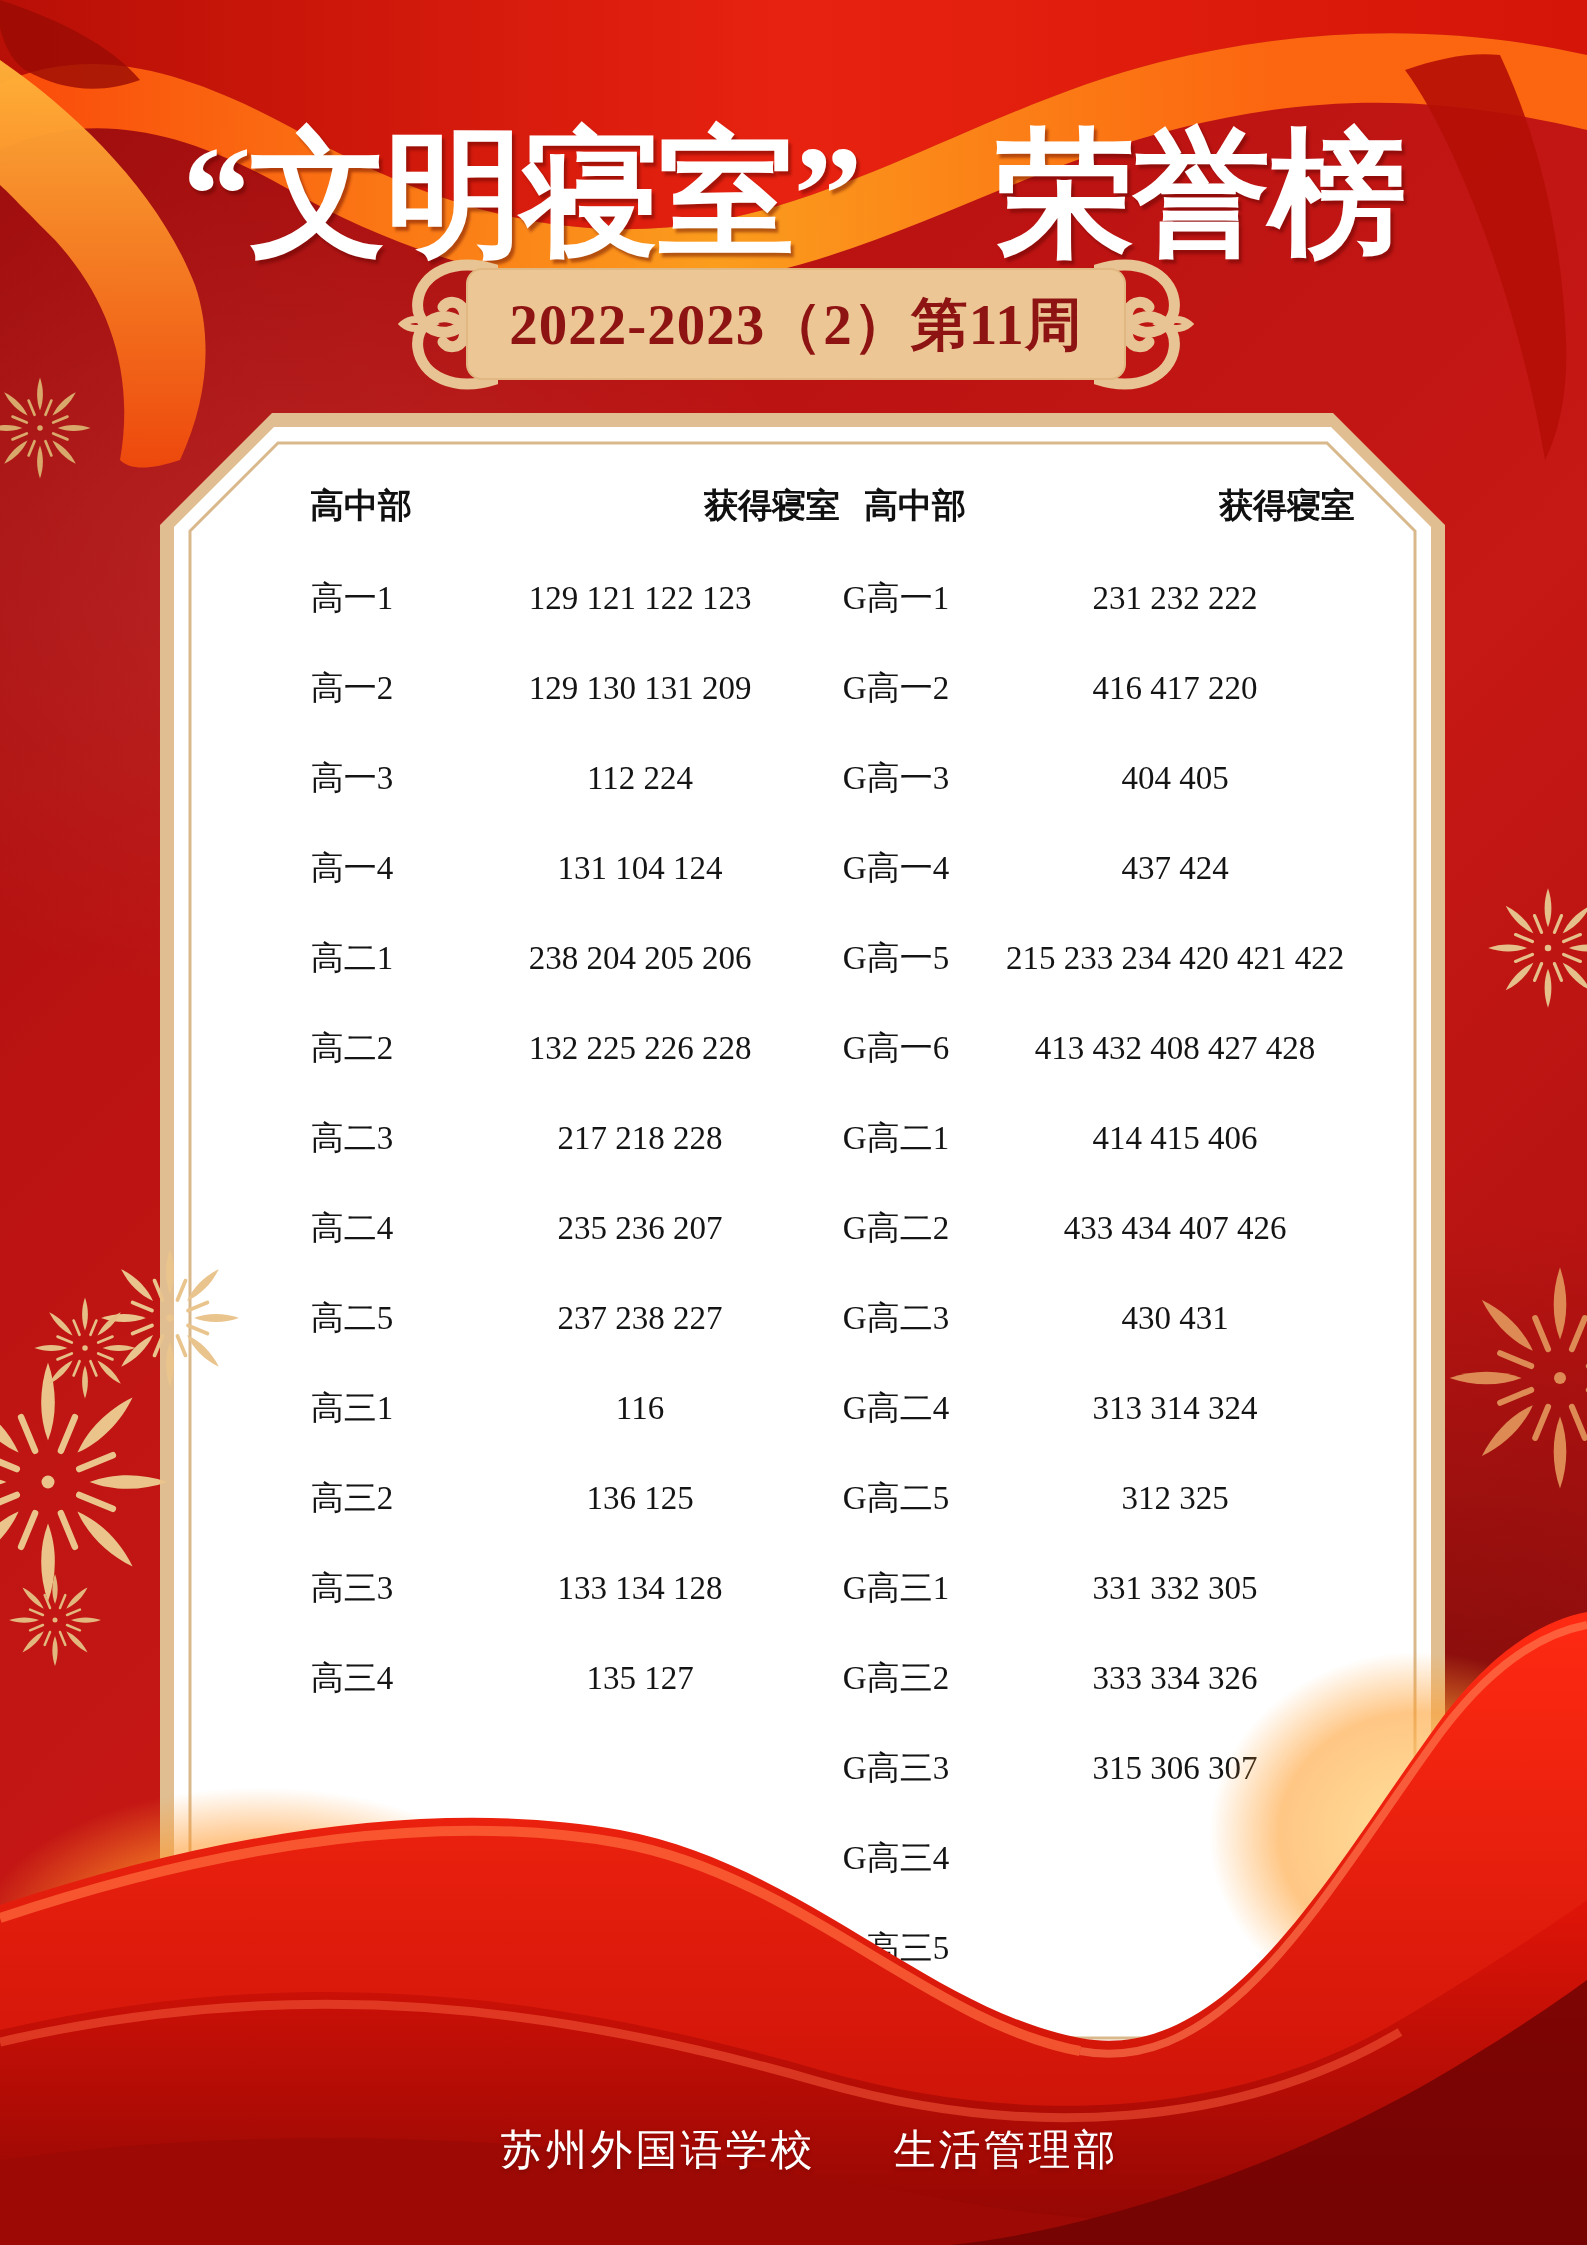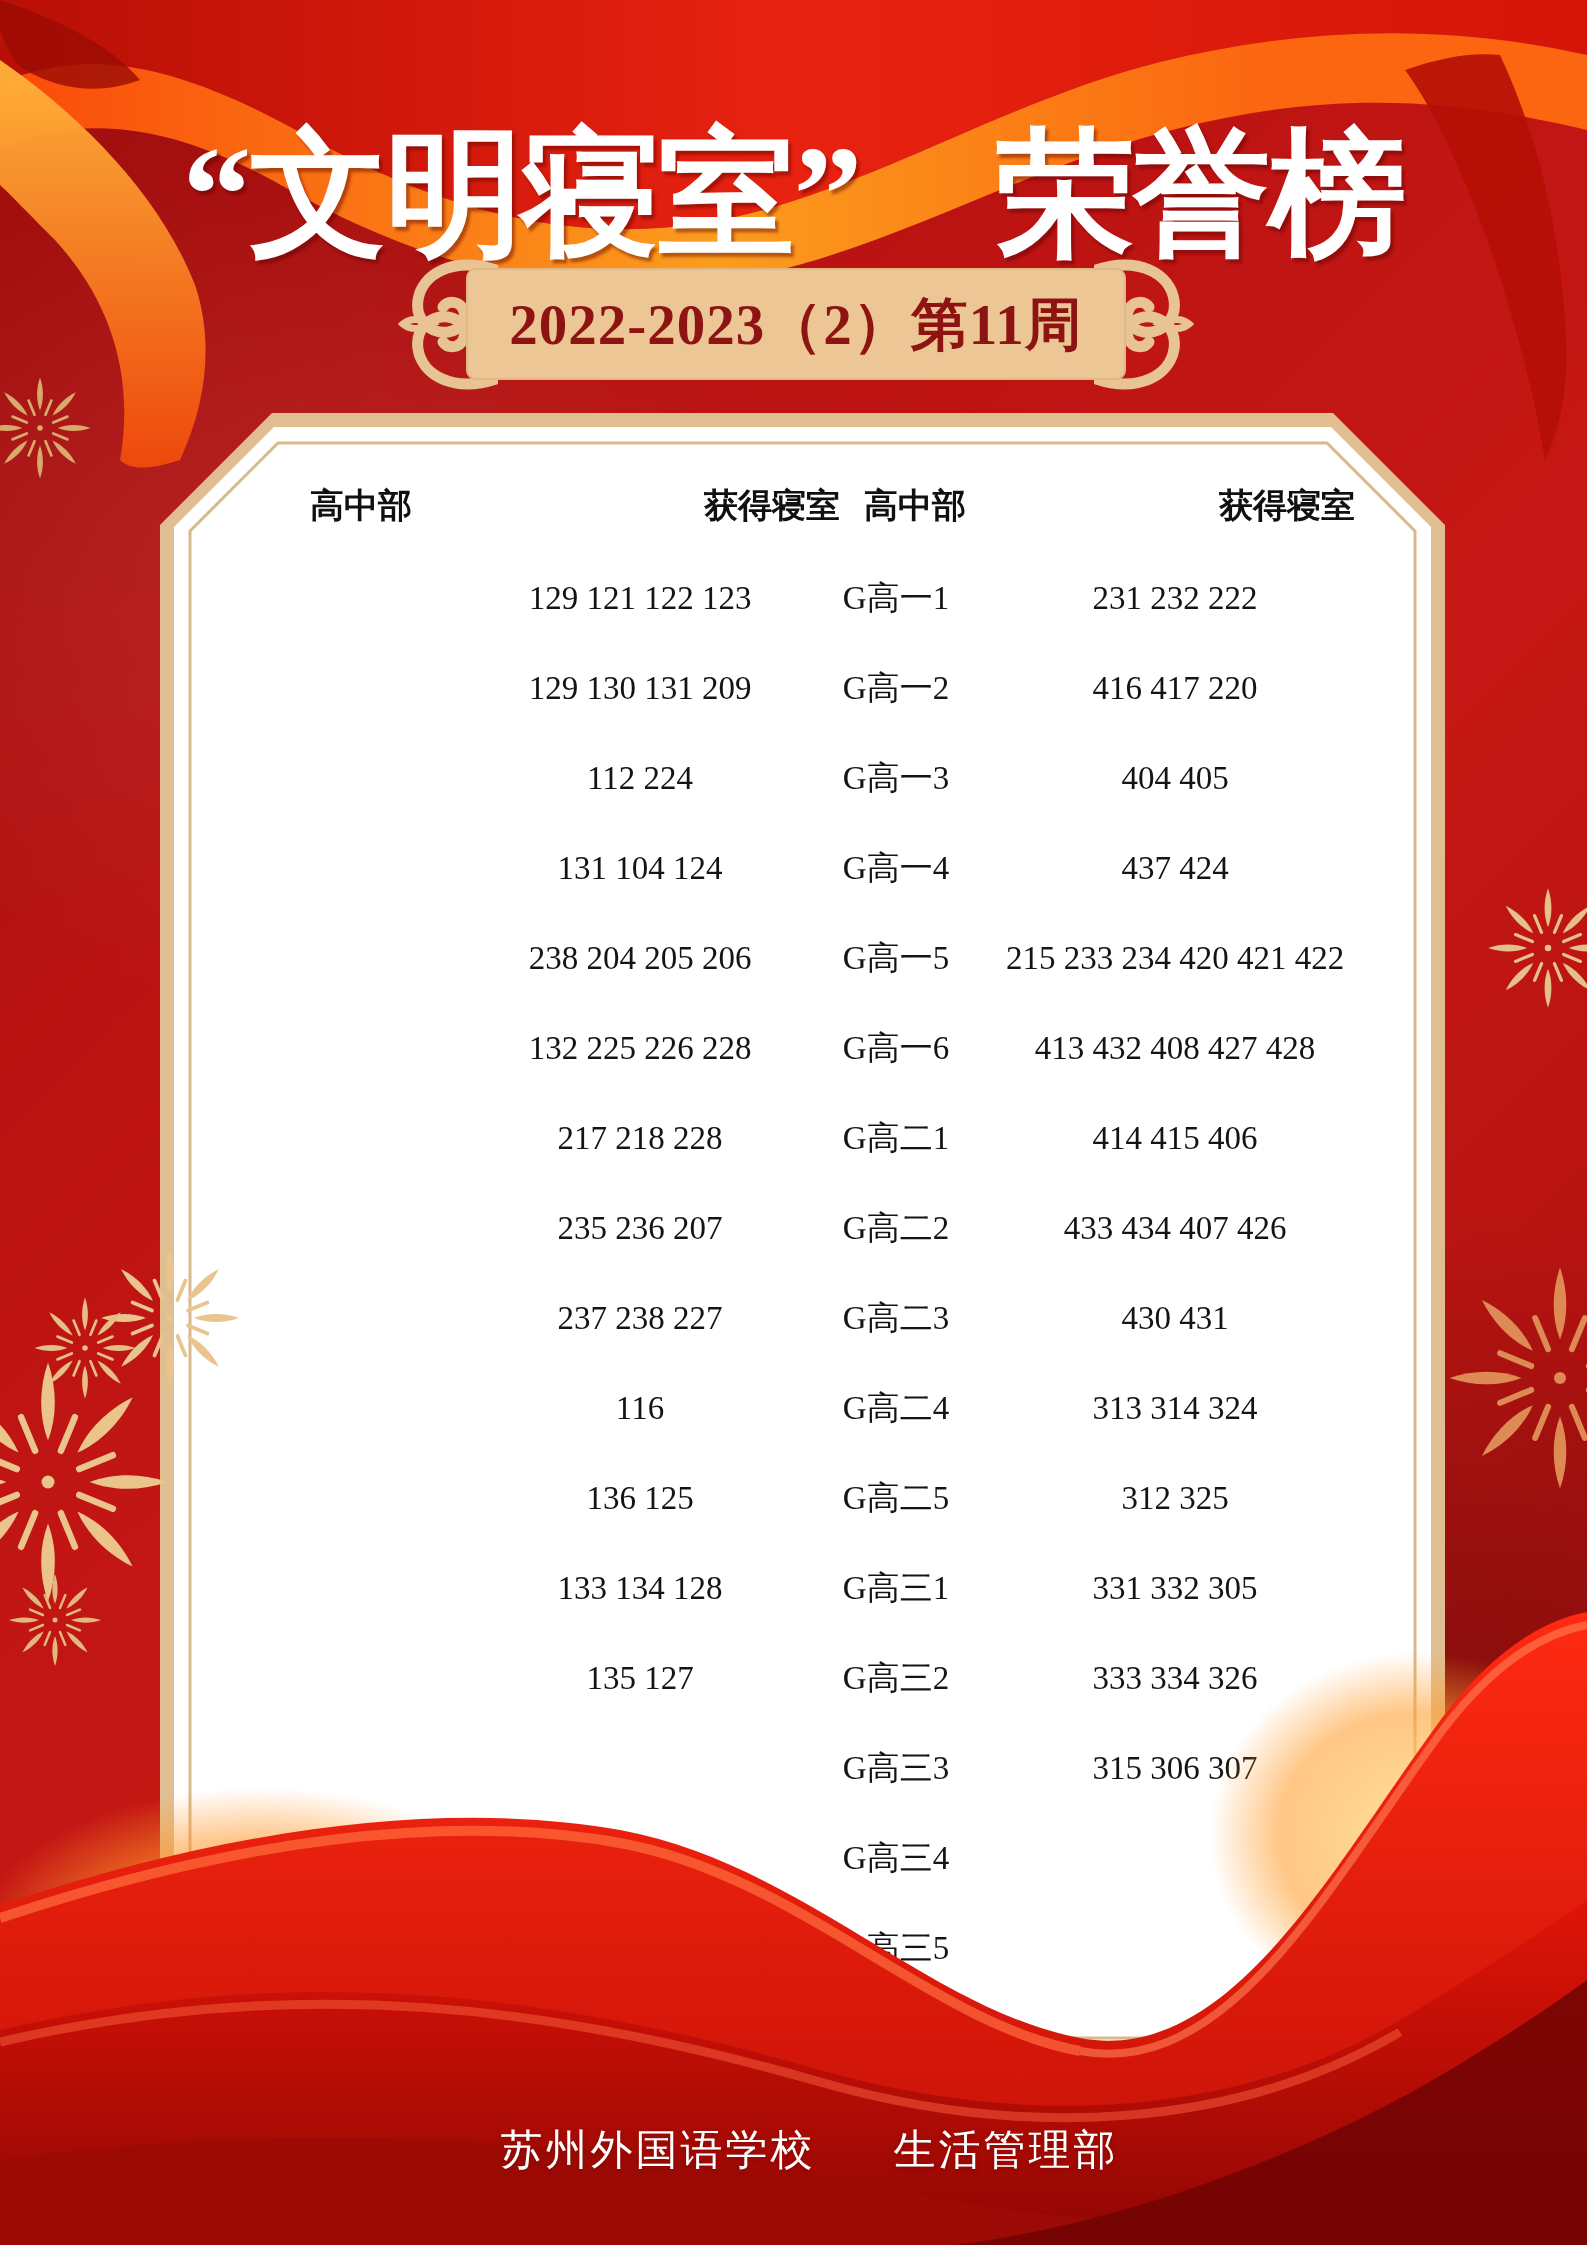--- a/index.html
+++ b/index.html
@@ -21,7 +21,7 @@
     text-shadow:3px 4px 3px rgba(90,5,2,.45);white-space:nowrap;}
 
   
-  .banner{left:466px;top:268px;width:660px;height:112px;background:#ecc795;border-radius:10px;
+  .banner{left:466px;top:268px;width:660px;height:112px;background:#ecc795;border-radius:16px;
     box-shadow:inset 0 0 0 2px rgba(190,140,70,.25);}
   .banner-text{width:100%;height:112px;line-height:114px;text-align:center;
     font-size:57px;font-weight:bold;color:#8e1414;letter-spacing:1px;}

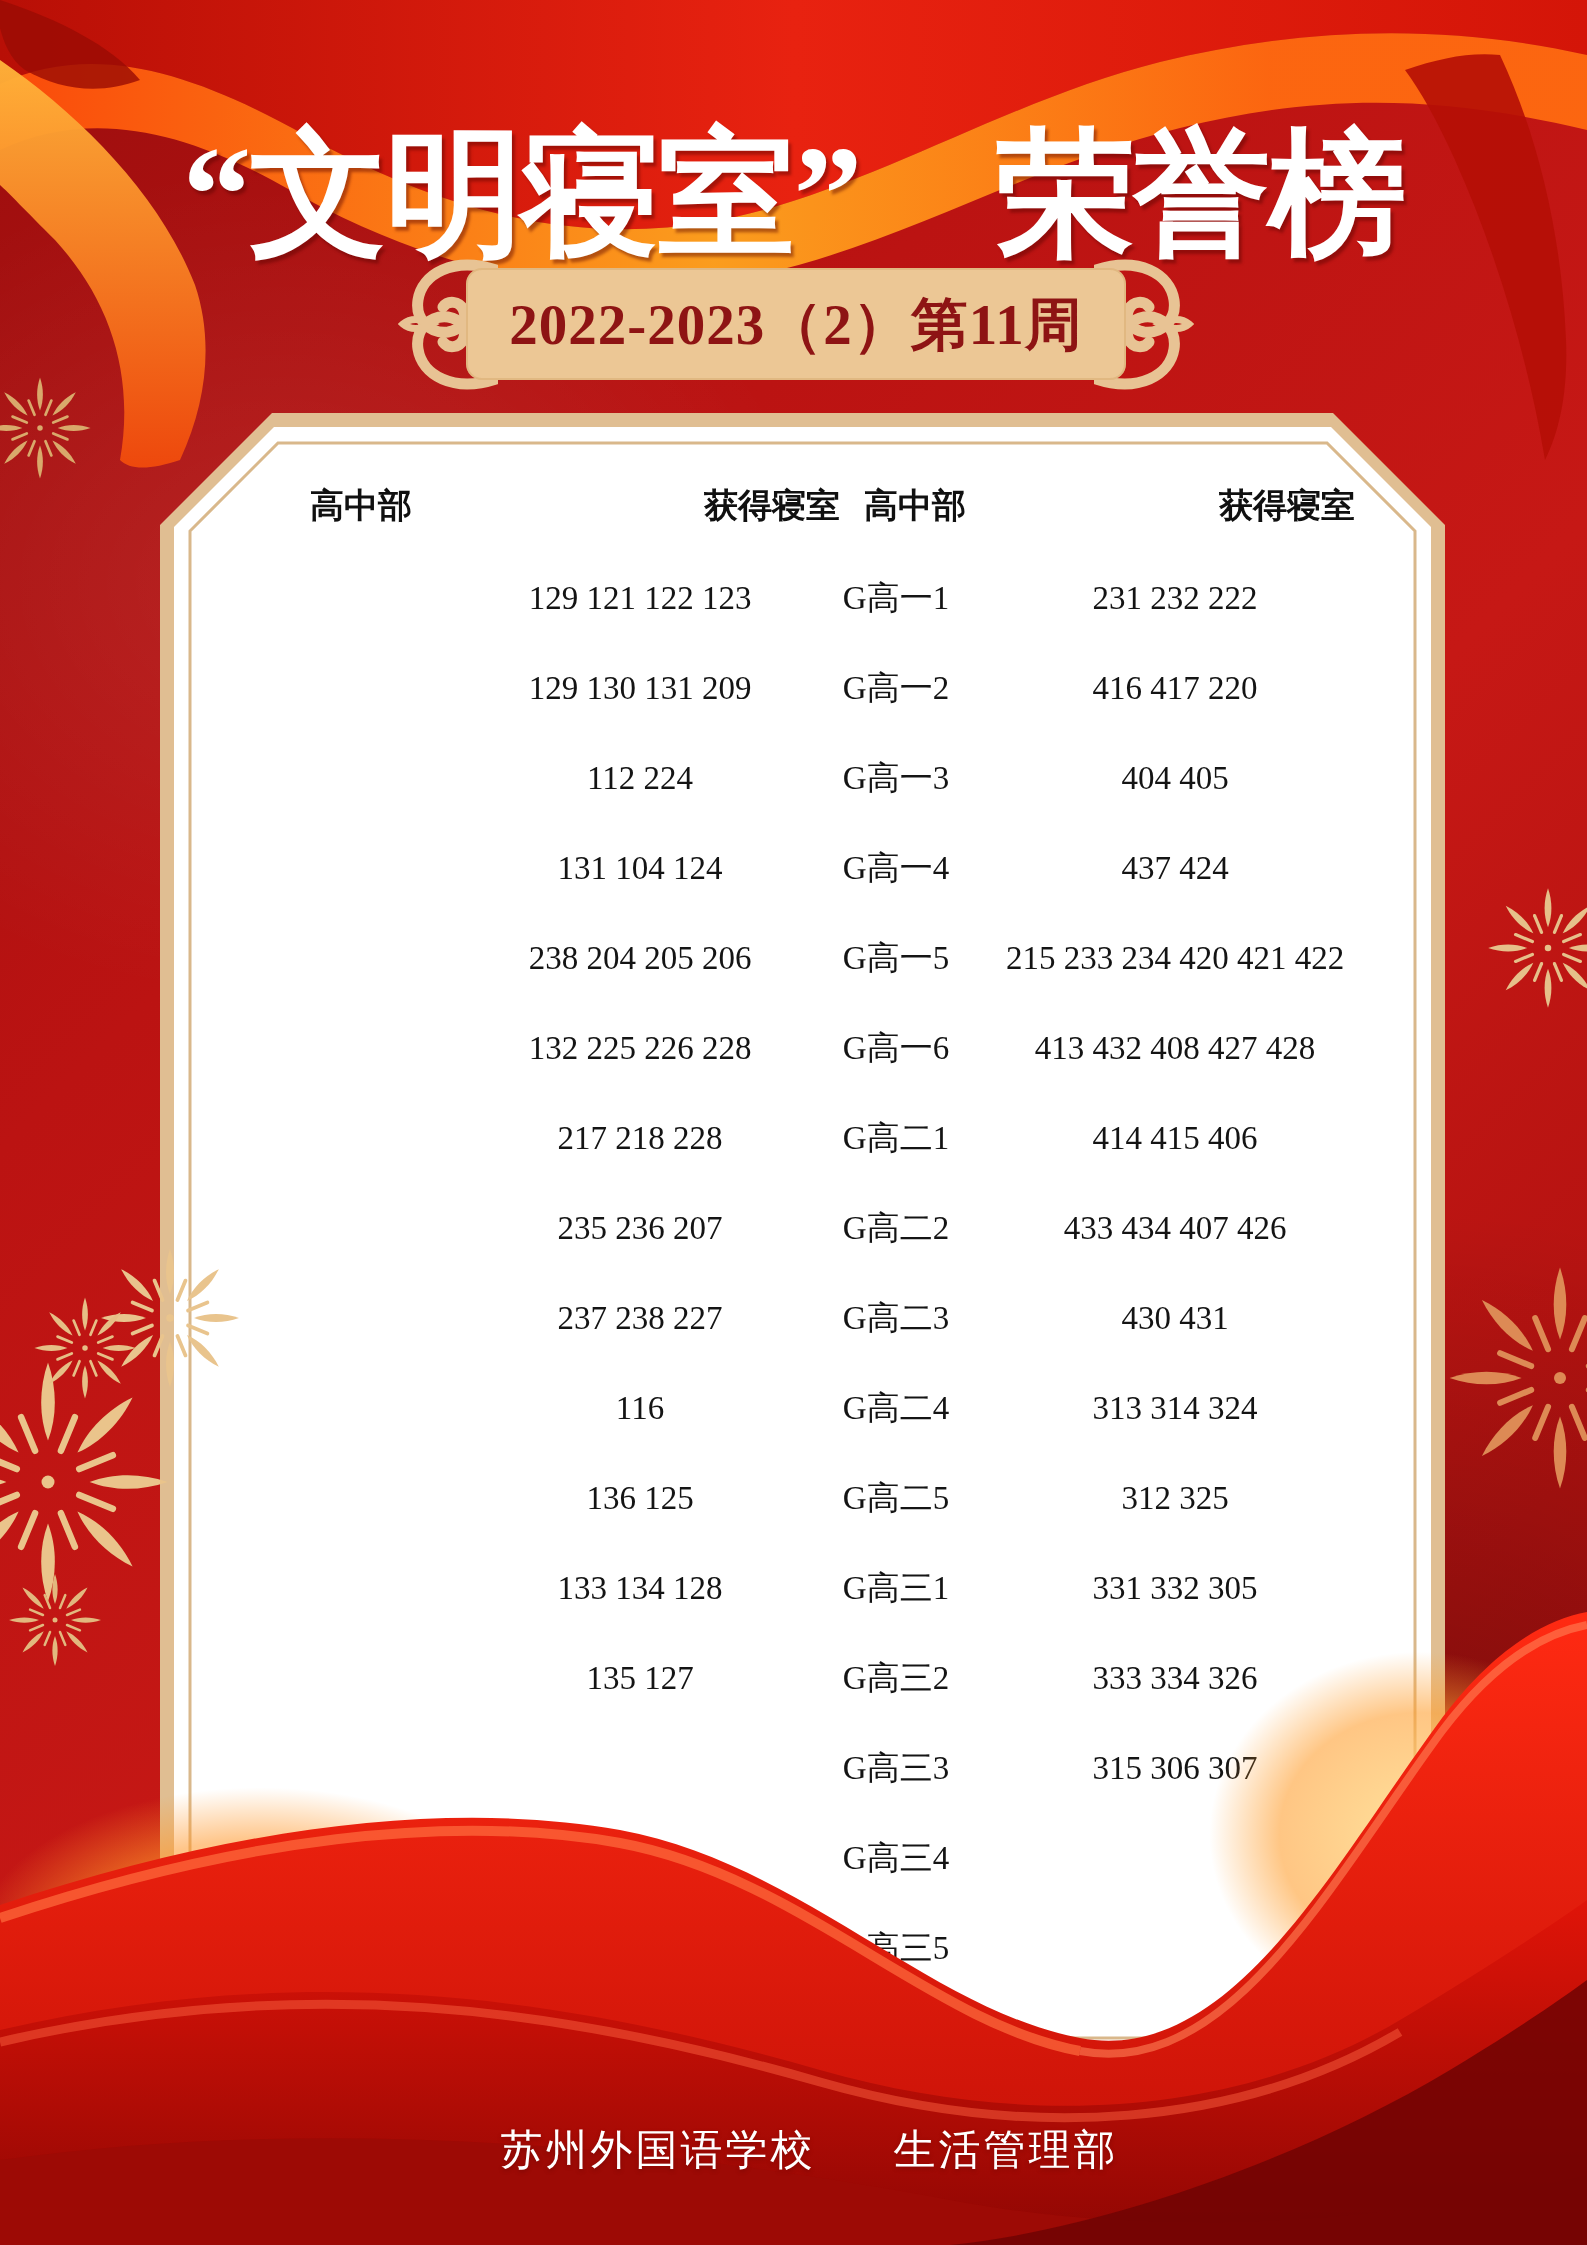--- a/index.html
+++ b/index.html
@@ -155,6 +155,21 @@
   <div class="abs thead-cell" style="left:826px;top:478px;width:140px">高中部</div>
   <div class="abs thead-cell" style="left:995px;top:478px;width:360px">获得寝室</div>
 
+  <div class="abs col l-lab">
+      <div class="cell">高一1</div>
+      <div class="cell">高一2</div>
+      <div class="cell">高一3</div>
+      <div class="cell">高一4</div>
+      <div class="cell">高二1</div>
+      <div class="cell">高二2</div>
+      <div class="cell">高二3</div>
+      <div class="cell">高二4</div>
+      <div class="cell">高二5</div>
+      <div class="cell">高三1</div>
+      <div class="cell">高三2</div>
+      <div class="cell">高三3</div>
+      <div class="cell">高三4</div>
+    </div>
   <div class="abs col l-val">
       <div class="cell">129 121 122 123</div>
       <div class="cell">129 130 131 209</div>

